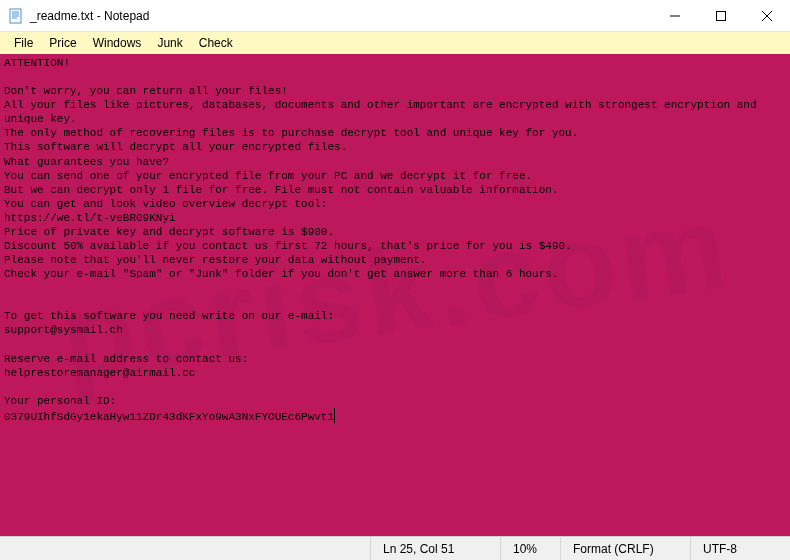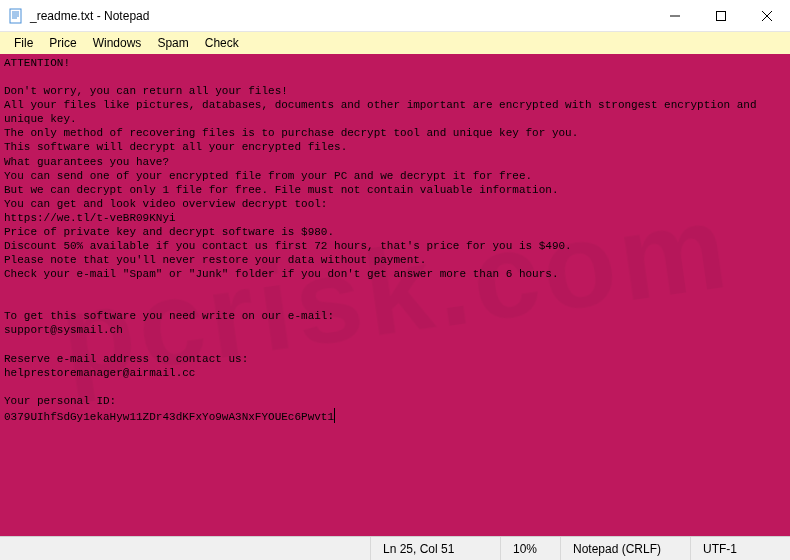--- a/index.html
+++ b/index.html
@@ -149,7 +149,7 @@
   <span class="menu-item">File</span>
   <span class="menu-item">Price</span>
   <span class="menu-item">Windows</span>
-  <span class="menu-item">Spam</span>
+  <span class="menu-item">Junk</span>
   <span class="menu-item">Check</span>
 </div>
 

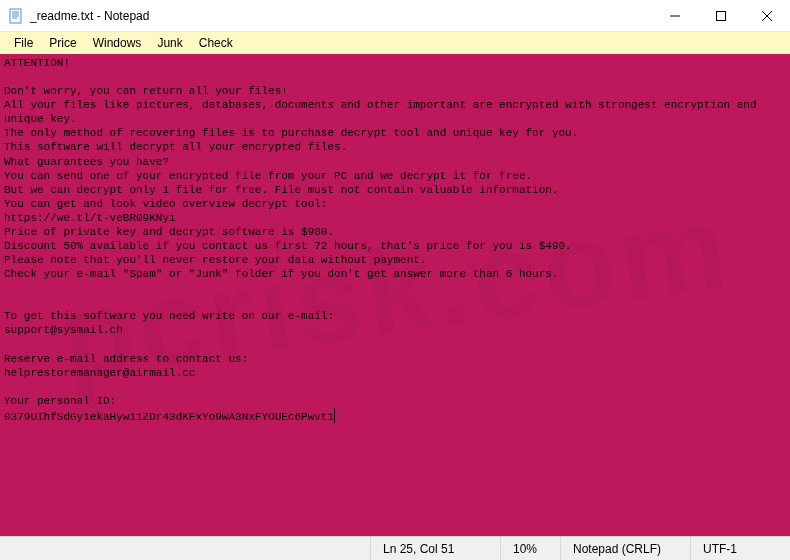--- a/index.html
+++ b/index.html
@@ -183,7 +183,7 @@
   <div class="status-spacer"></div>
   <div class="status-cell" style="min-width:130px">Ln 25, Col 51</div>
   <div class="status-cell" style="min-width:60px">10%</div>
-  <div class="status-cell" style="min-width:130px">Notepad (CRLF)</div>
+  <div class="status-cell" style="min-width:130px">Format (CRLF)</div>
   <div class="status-cell" style="min-width:100px">UTF-1</div>
 </div>
 

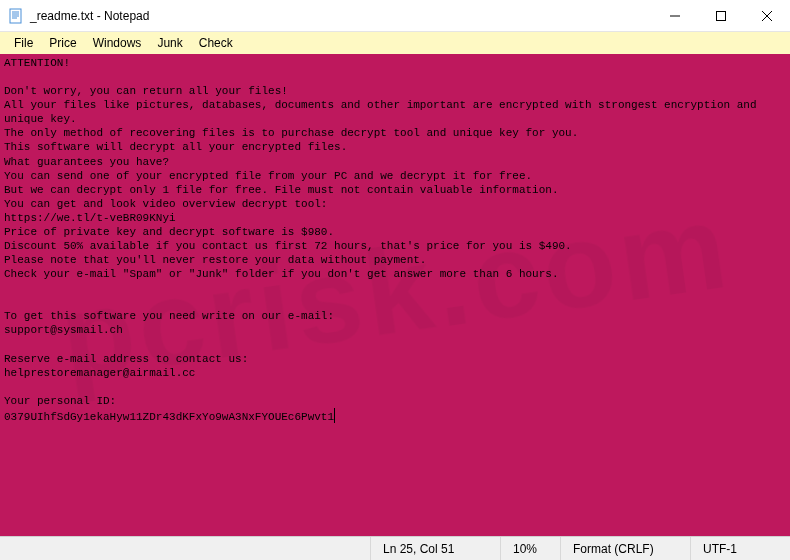--- a/index.html
+++ b/index.html
@@ -184,7 +184,7 @@
   <div class="status-cell" style="min-width:130px">Ln 25, Col 51</div>
   <div class="status-cell" style="min-width:60px">10%</div>
   <div class="status-cell" style="min-width:130px">Format (CRLF)</div>
-  <div class="status-cell" style="min-width:100px">UTF-1</div>
+  <div class="status-cell" style="min-width:100px">UTF-8</div>
 </div>
 
 <div class="watermark">pcrisk.com</div>

